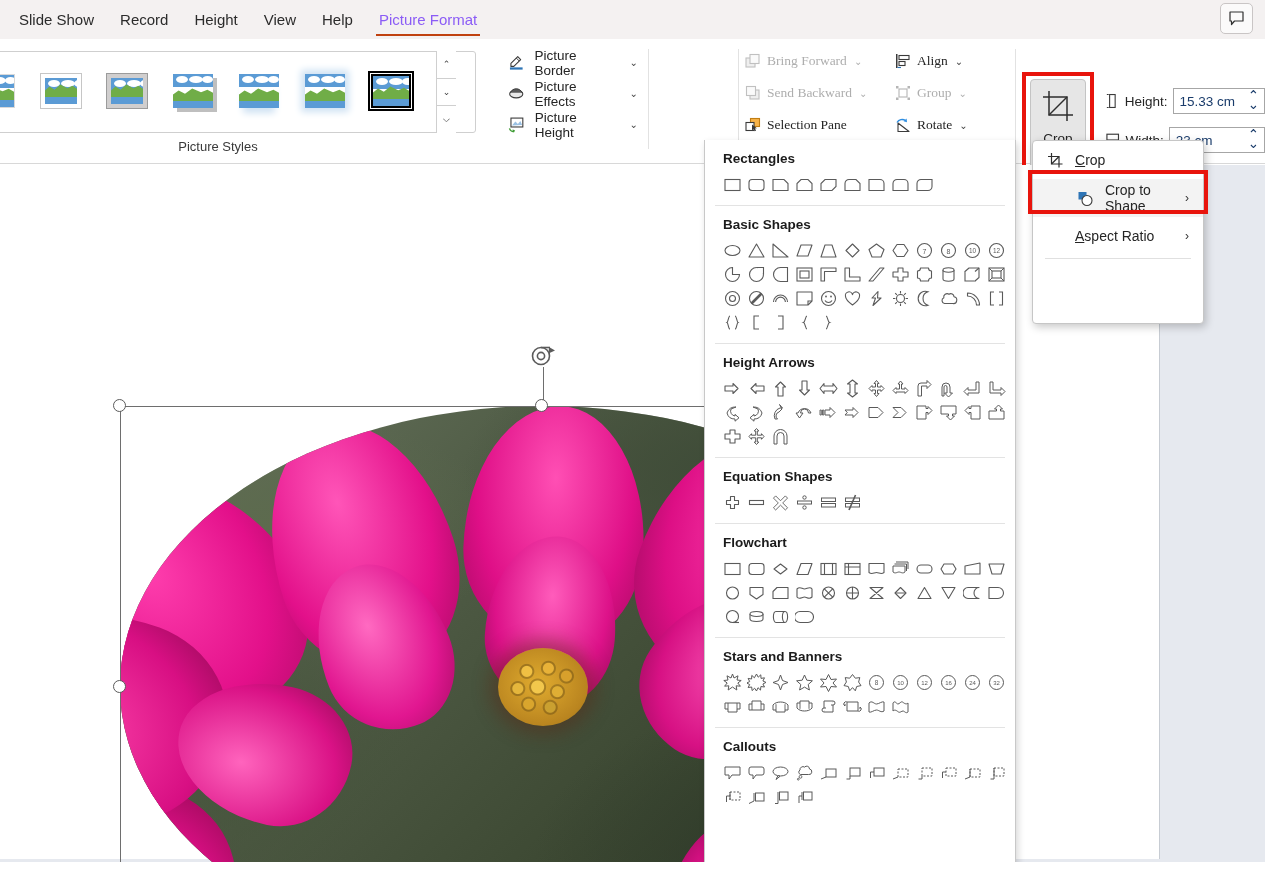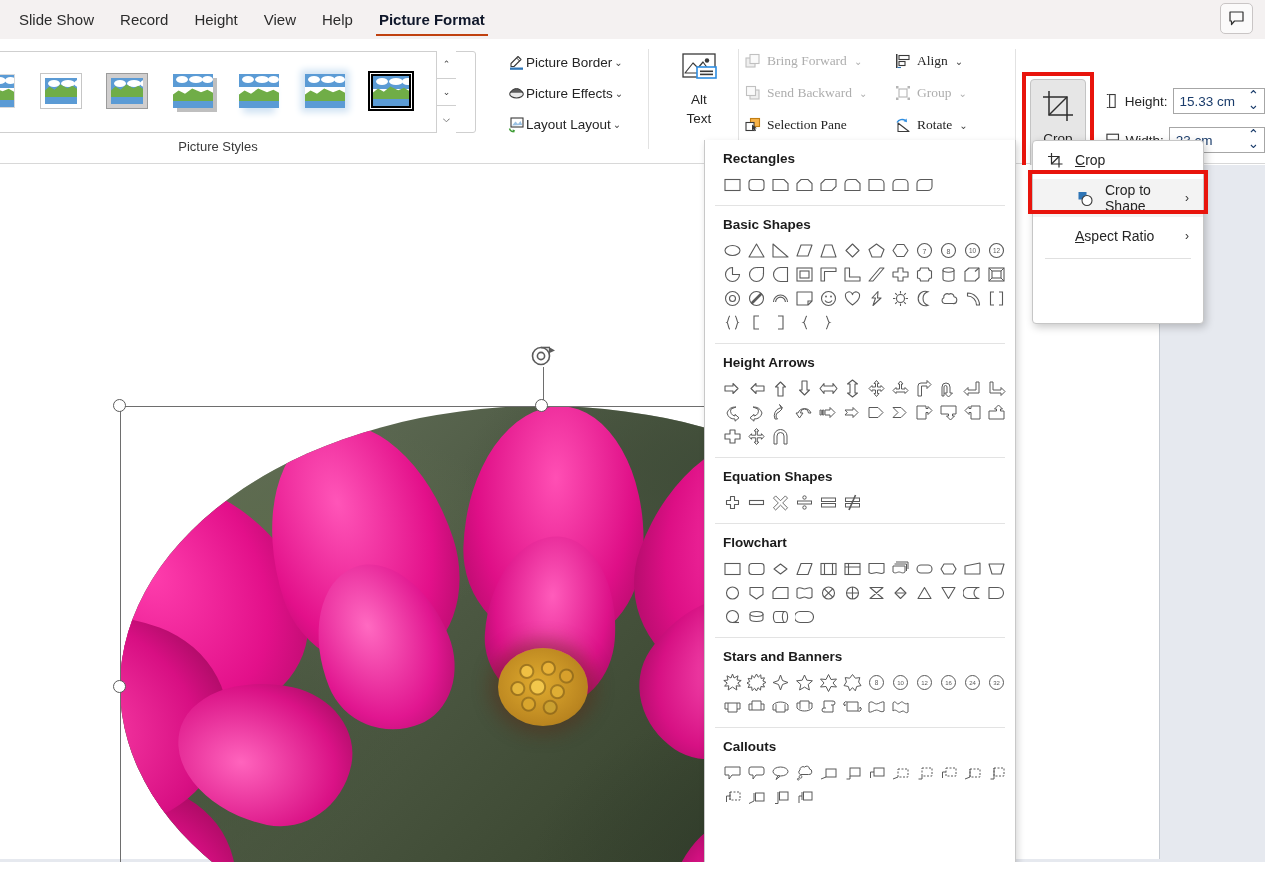--- a/index.html
+++ b/index.html
@@ -24,7 +24,7 @@
     position:relative; white-space:nowrap;
   }
   .tab.first { margin-left:6px; }
-  .tab.active { color:#0f172a; font-weight:bold; }
+  .tab.active { color:#8b5cf6; font-weight:normal; }
   .tab.active::after {
     content:""; position:absolute; left:10px; right:10px; bottom:3px;
     height:2px; background:#c0410f;

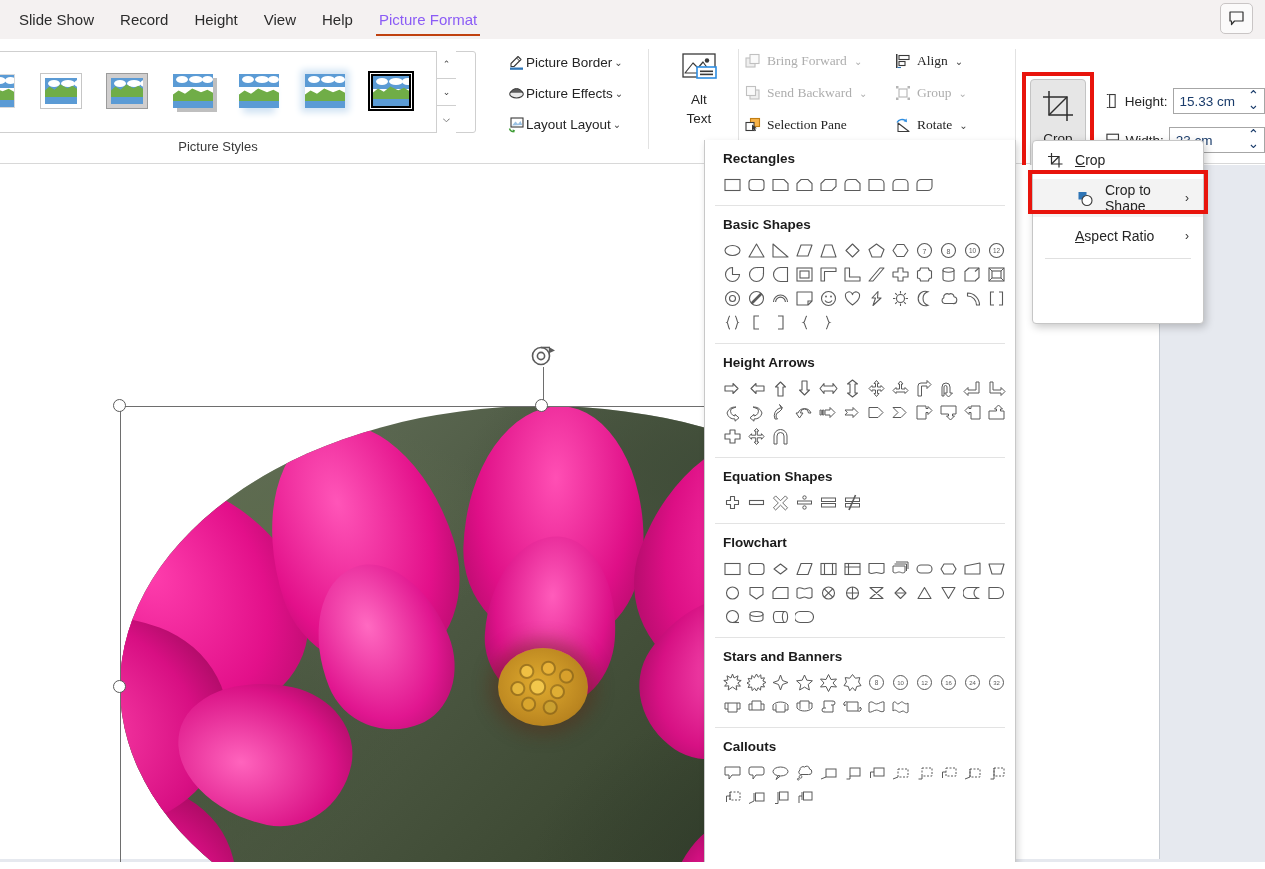--- a/index.html
+++ b/index.html
@@ -81,7 +81,7 @@
 
   
   #picmisc { left:508px; top:8px; width:130px; }
-  .miscrow { height:31px; display:flex; align-items:center; gap:1px; font-size:13.5px; }
+  .miscrow { height:31px; display:flex; align-items:center; gap:10px; font-size:13.5px; }
   .caret { font-size:10px; color:#444; margin-left:1px; }
 
   

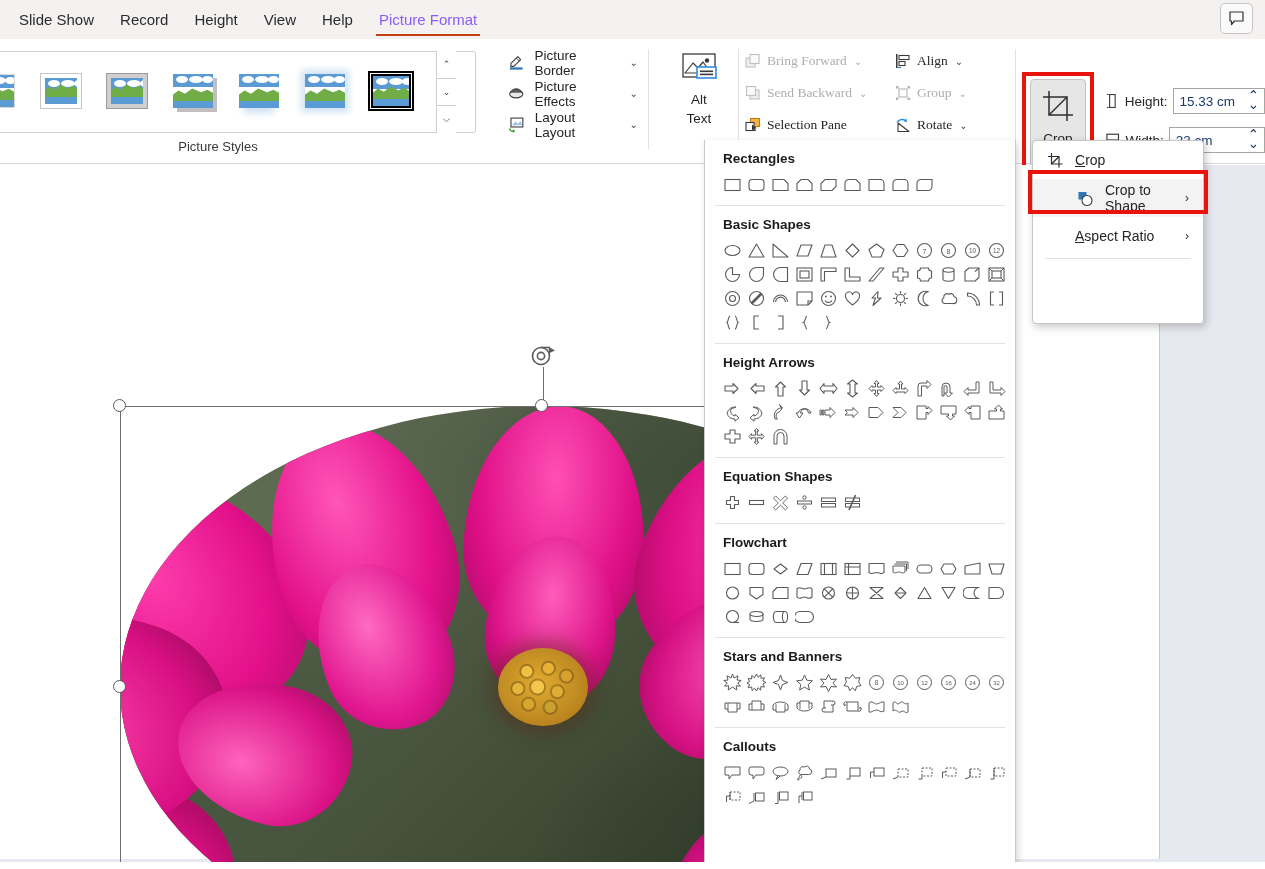--- a/index.html
+++ b/index.html
@@ -330,18 +330,6 @@
 
   <div class="vsep" style="left:648px;"></div>
 
-  <div class="ribgroup" id="alttext">
-    <svg width="44" height="38" viewBox="0 0 44 38" style="margin:4px auto 0;display:block">
-      <rect x="6" y="3" width="32" height="23" fill="#fff" stroke="#3a3a3a" stroke-width="1.3"></rect>
-      <path d="M8 22 16 12l5 5 5-6 8 11z" fill="#fff" stroke="#3a3a3a" stroke-width="1.2" stroke-linejoin="round"></path>
-      <circle cx="30" cy="9.5" r="2.2" fill="#3a3a3a"></circle>
-      <rect x="20" y="16" width="19" height="11" fill="#fff" stroke="#2e8de0" stroke-width="1.6"></rect>
-      <rect x="23" y="19.5" width="13" height="1.6" fill="#3a3a3a"></rect>
-      <rect x="23" y="22.6" width="13" height="1.6" fill="#3a3a3a"></rect>
-    </svg>
-    <div class="lbl">Alt</div>
-    <div class="lbl">Text</div>
-  </div>
 
   <div id="accessrow">
     <span>↘</span>

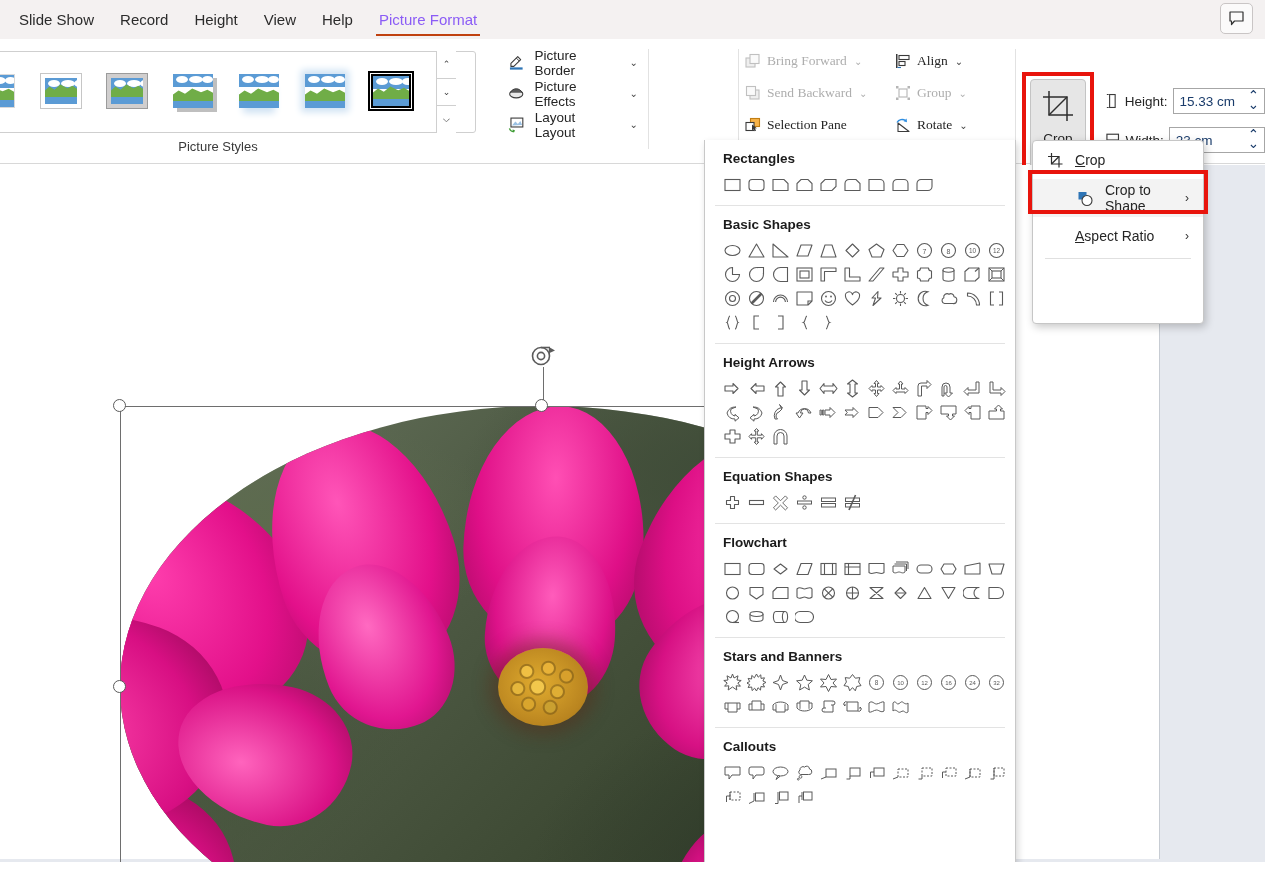--- a/index.html
+++ b/index.html
@@ -323,7 +323,7 @@
         <path d="M1.5 12.5a4 4 0 0 0 5 3" fill="none" stroke="#3f9c35" stroke-width="1.4"></path>
         <path d="M7.2 14.3 5 16.5l-.4-3z" fill="#3f9c35"></path>
       </svg>
-      <span>Layout Layout</span>
+      <span>Picture Height</span>
       <span class="caret">⌄</span>
     </div>
   </div>

